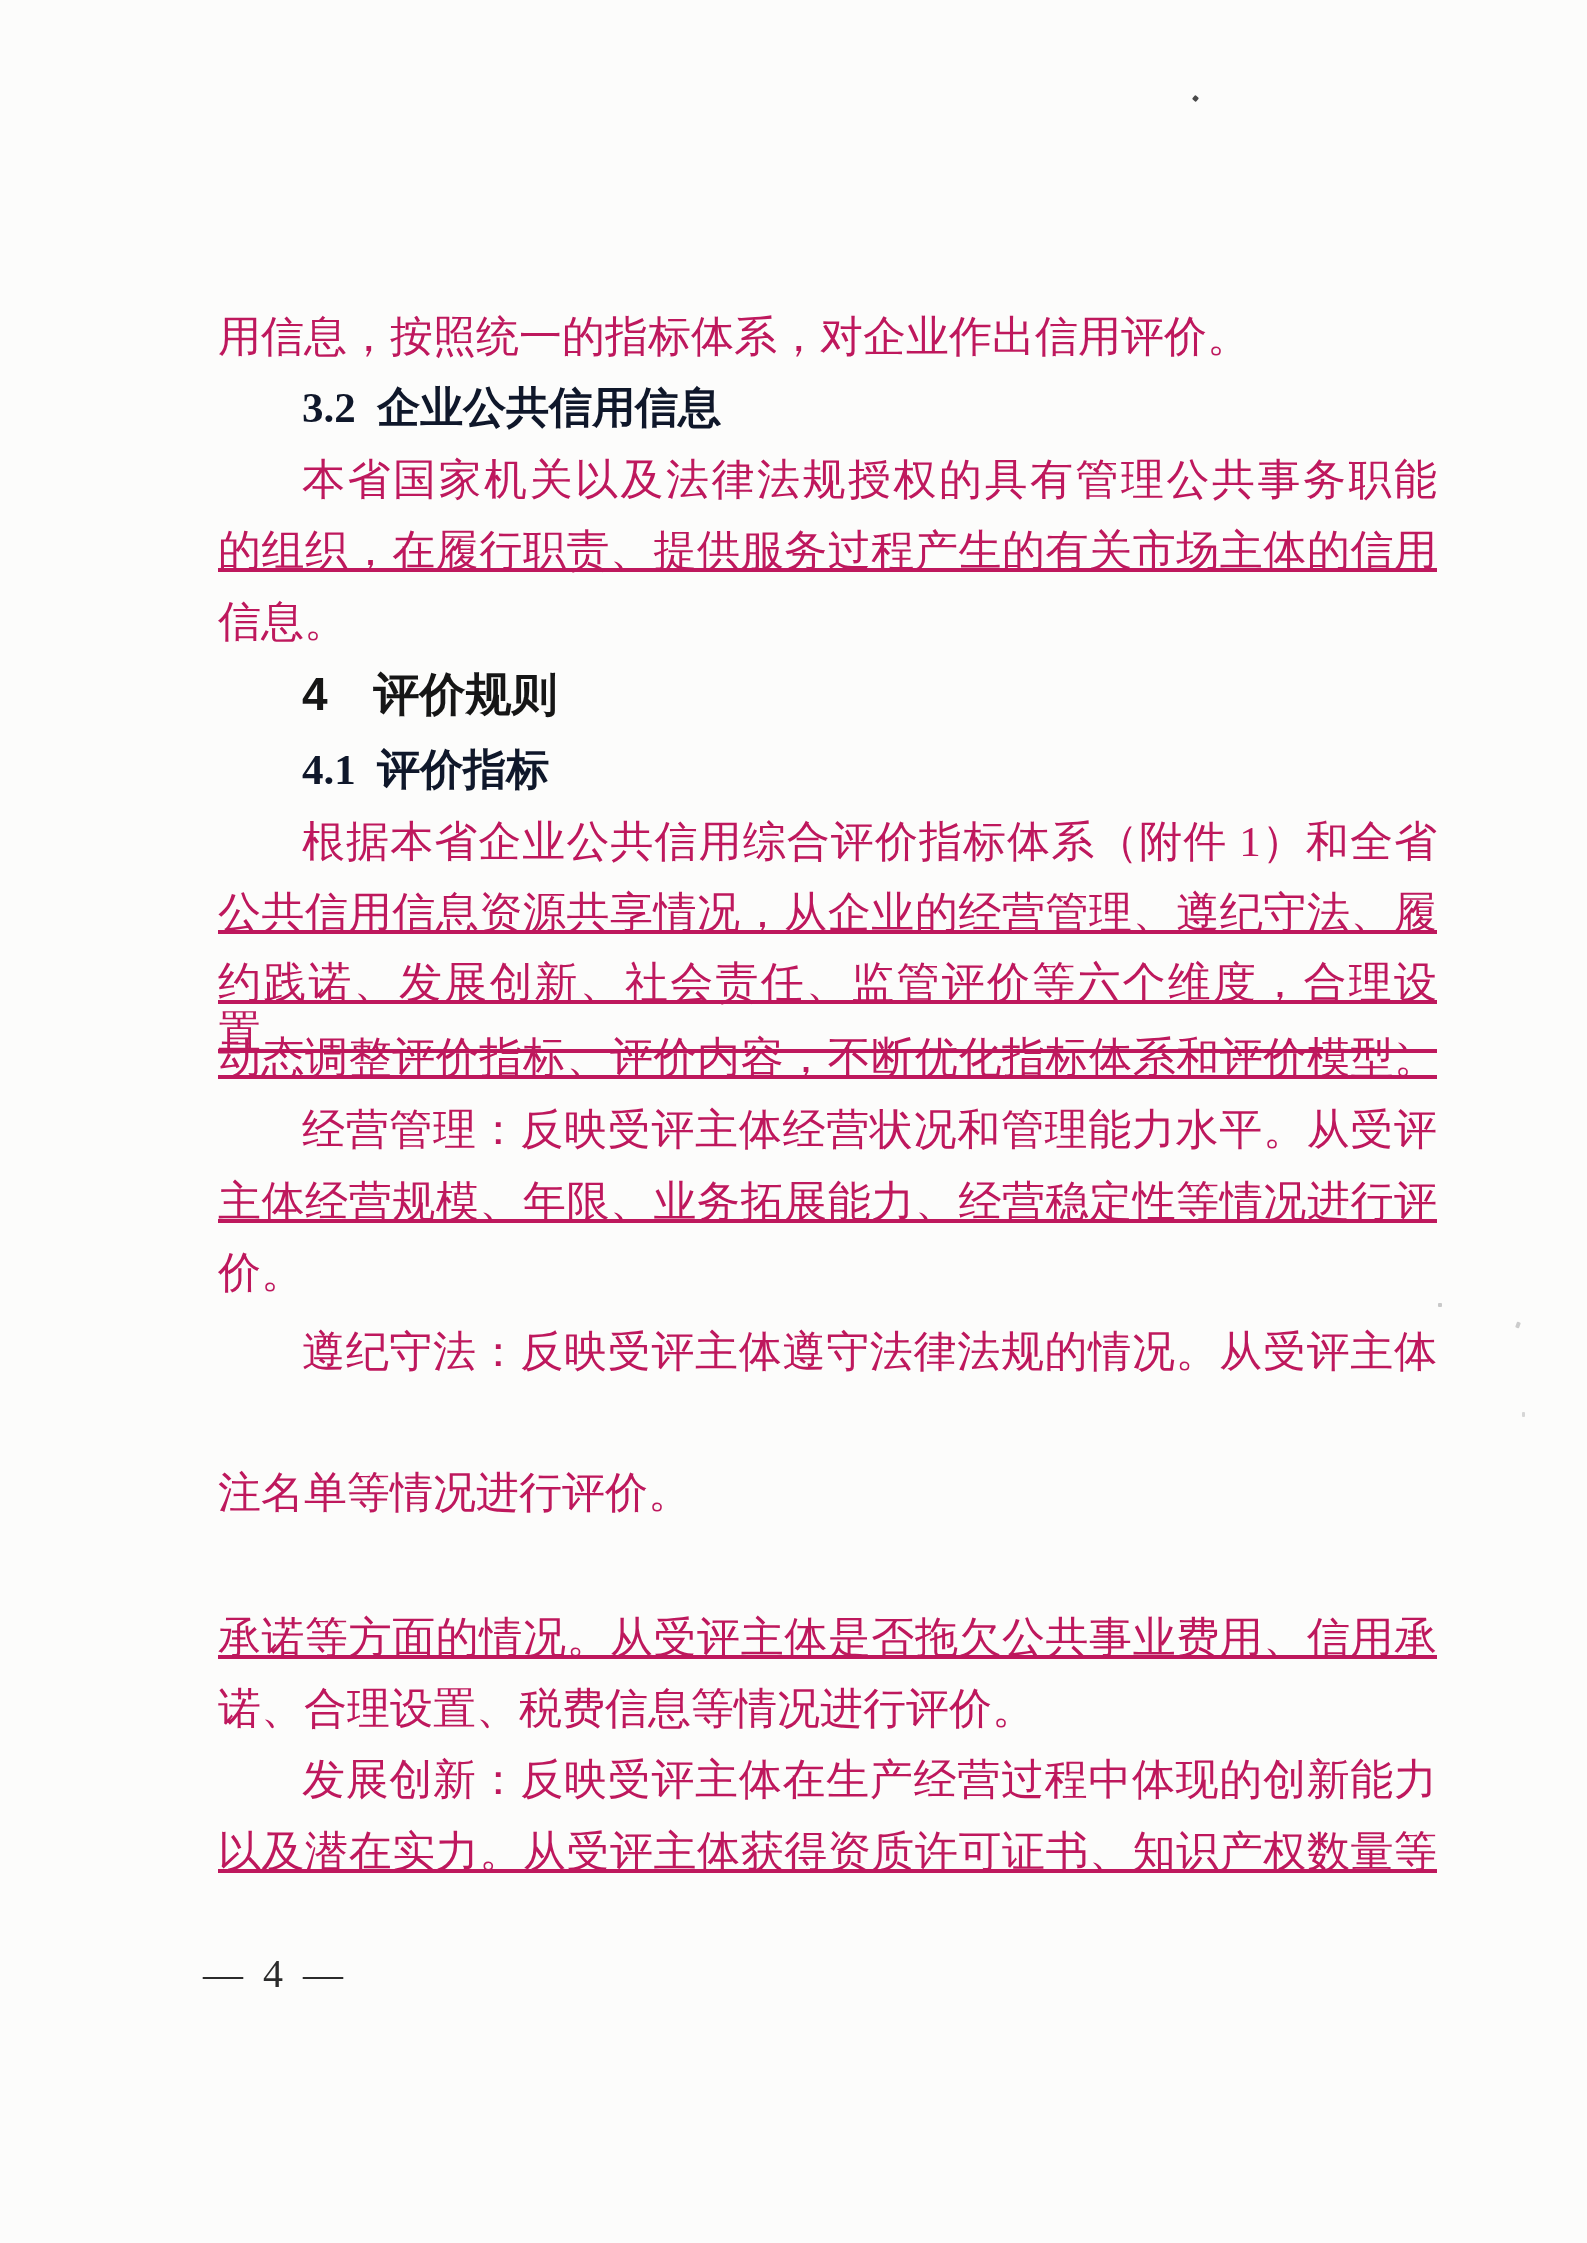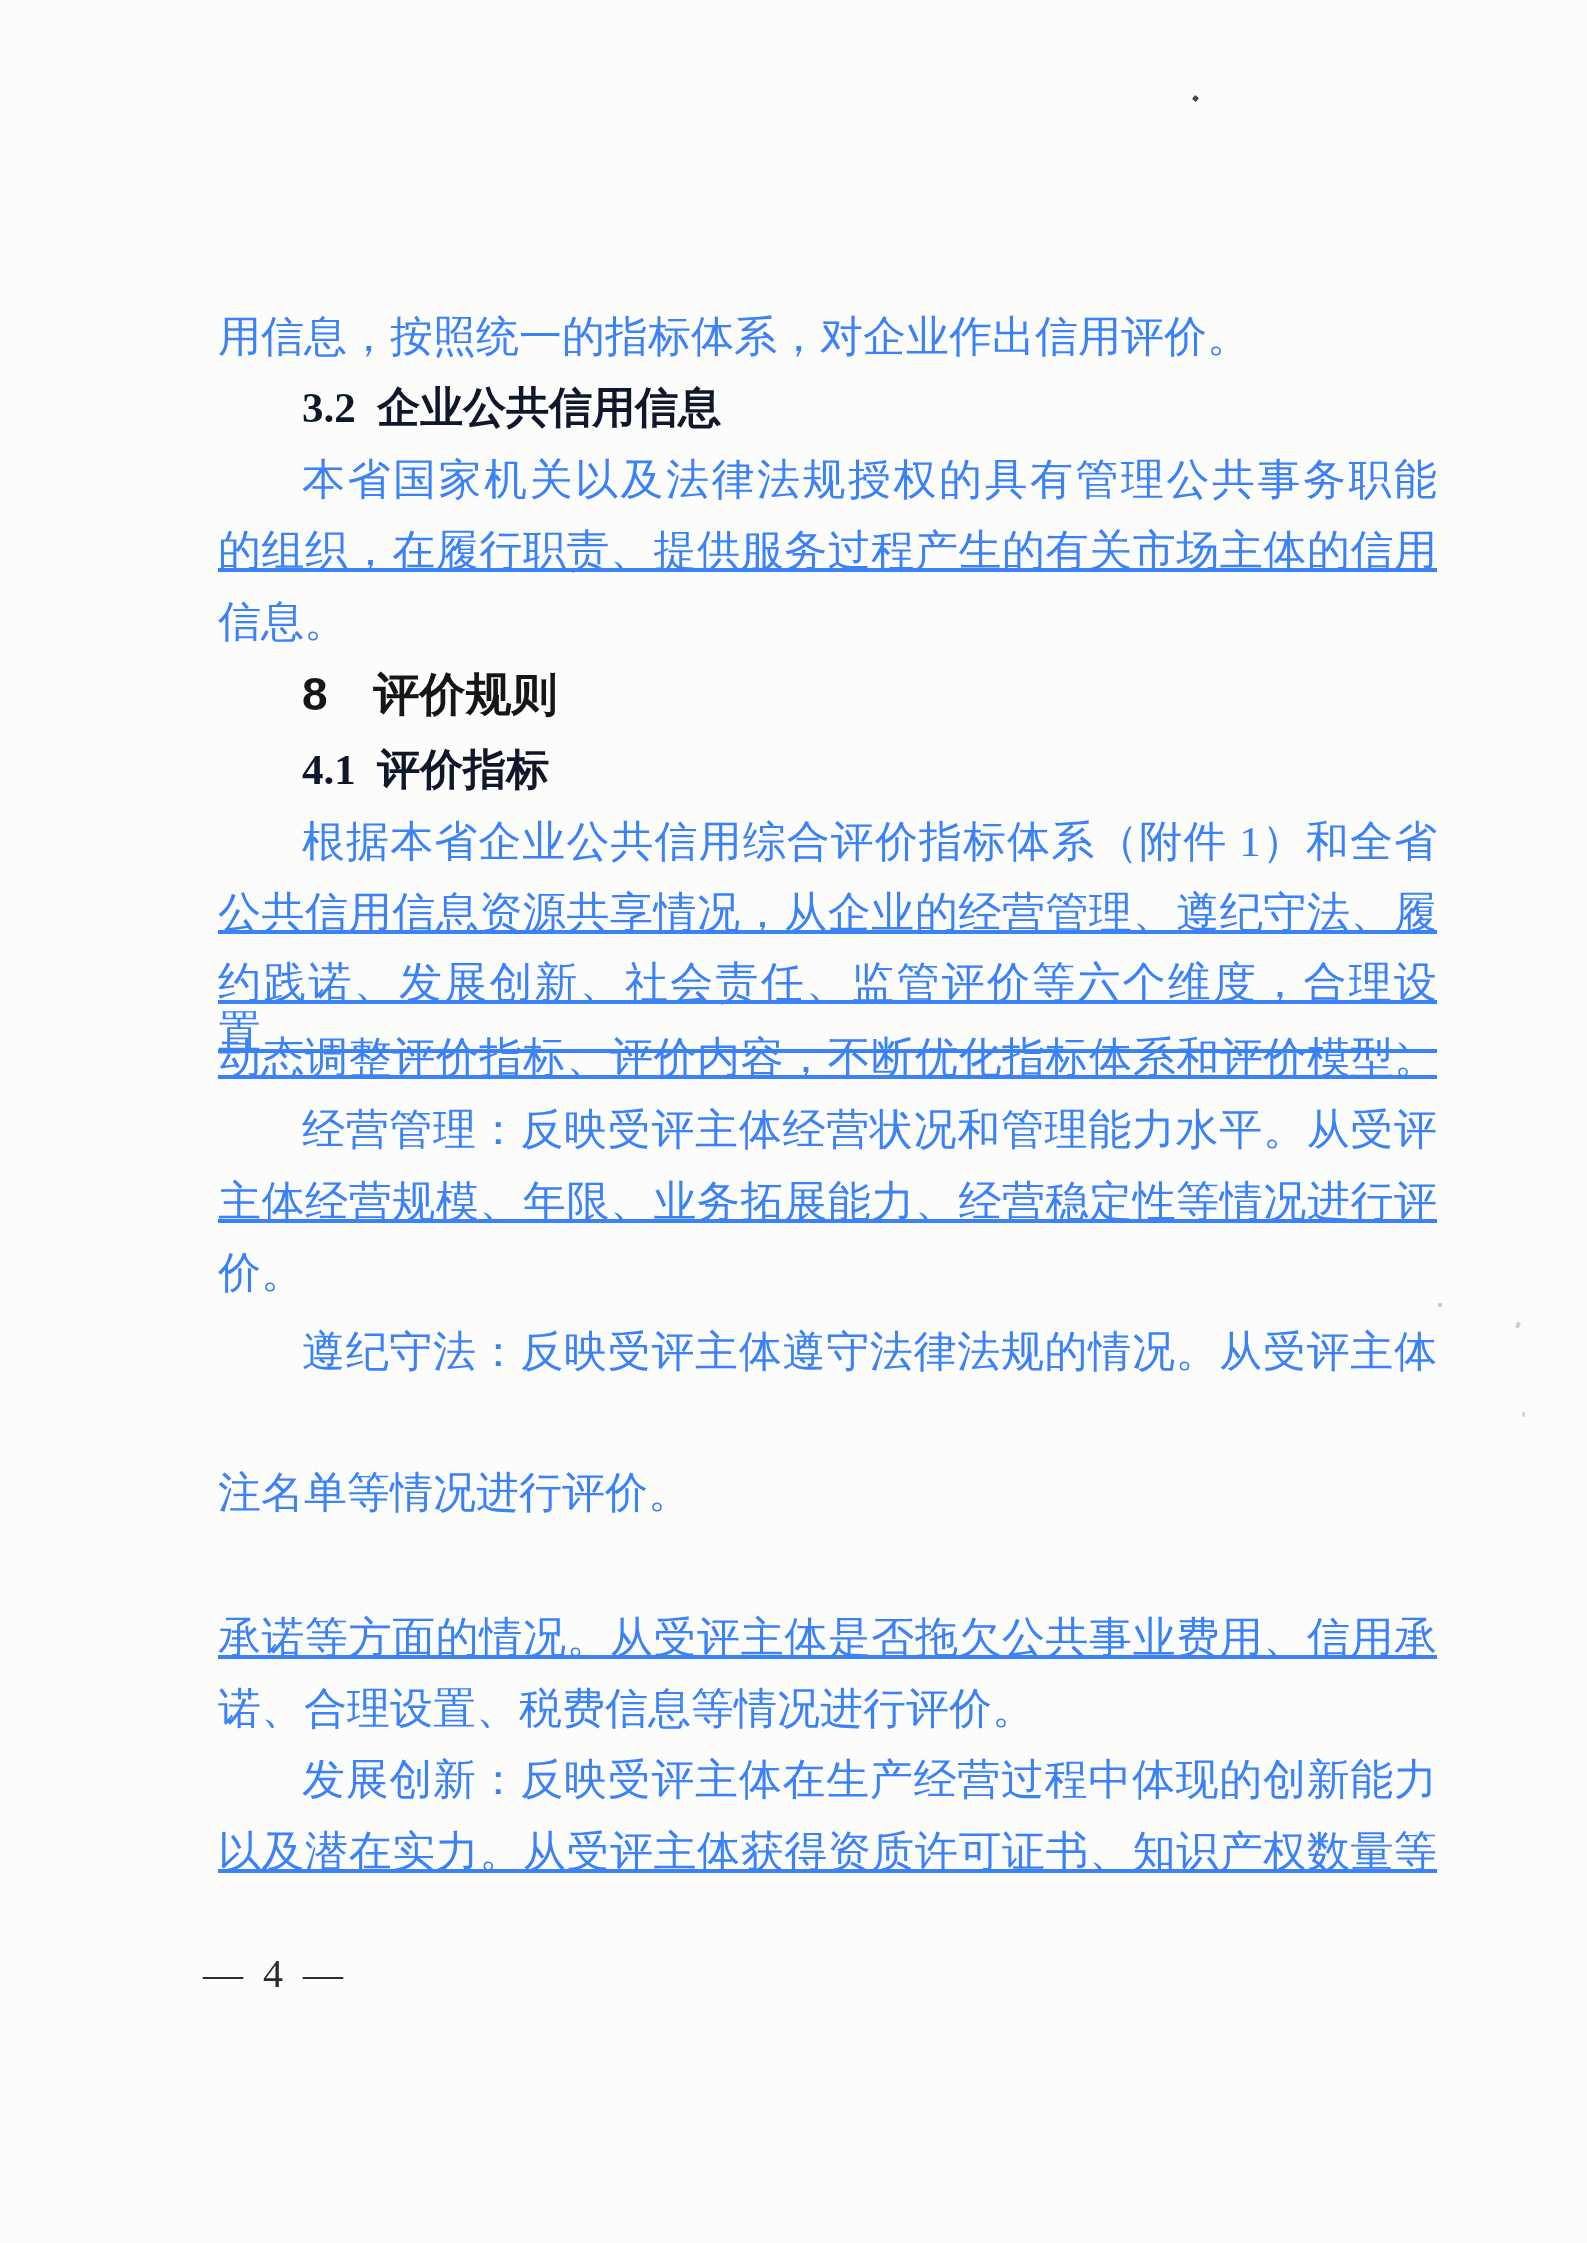--- a/index.html
+++ b/index.html
@@ -16,7 +16,7 @@
     position: absolute;
     font-size: 43px;
     line-height: 1.15;
-    color: #3b82f6;
+    color: #be185d;
     white-space: pre;
   }
   

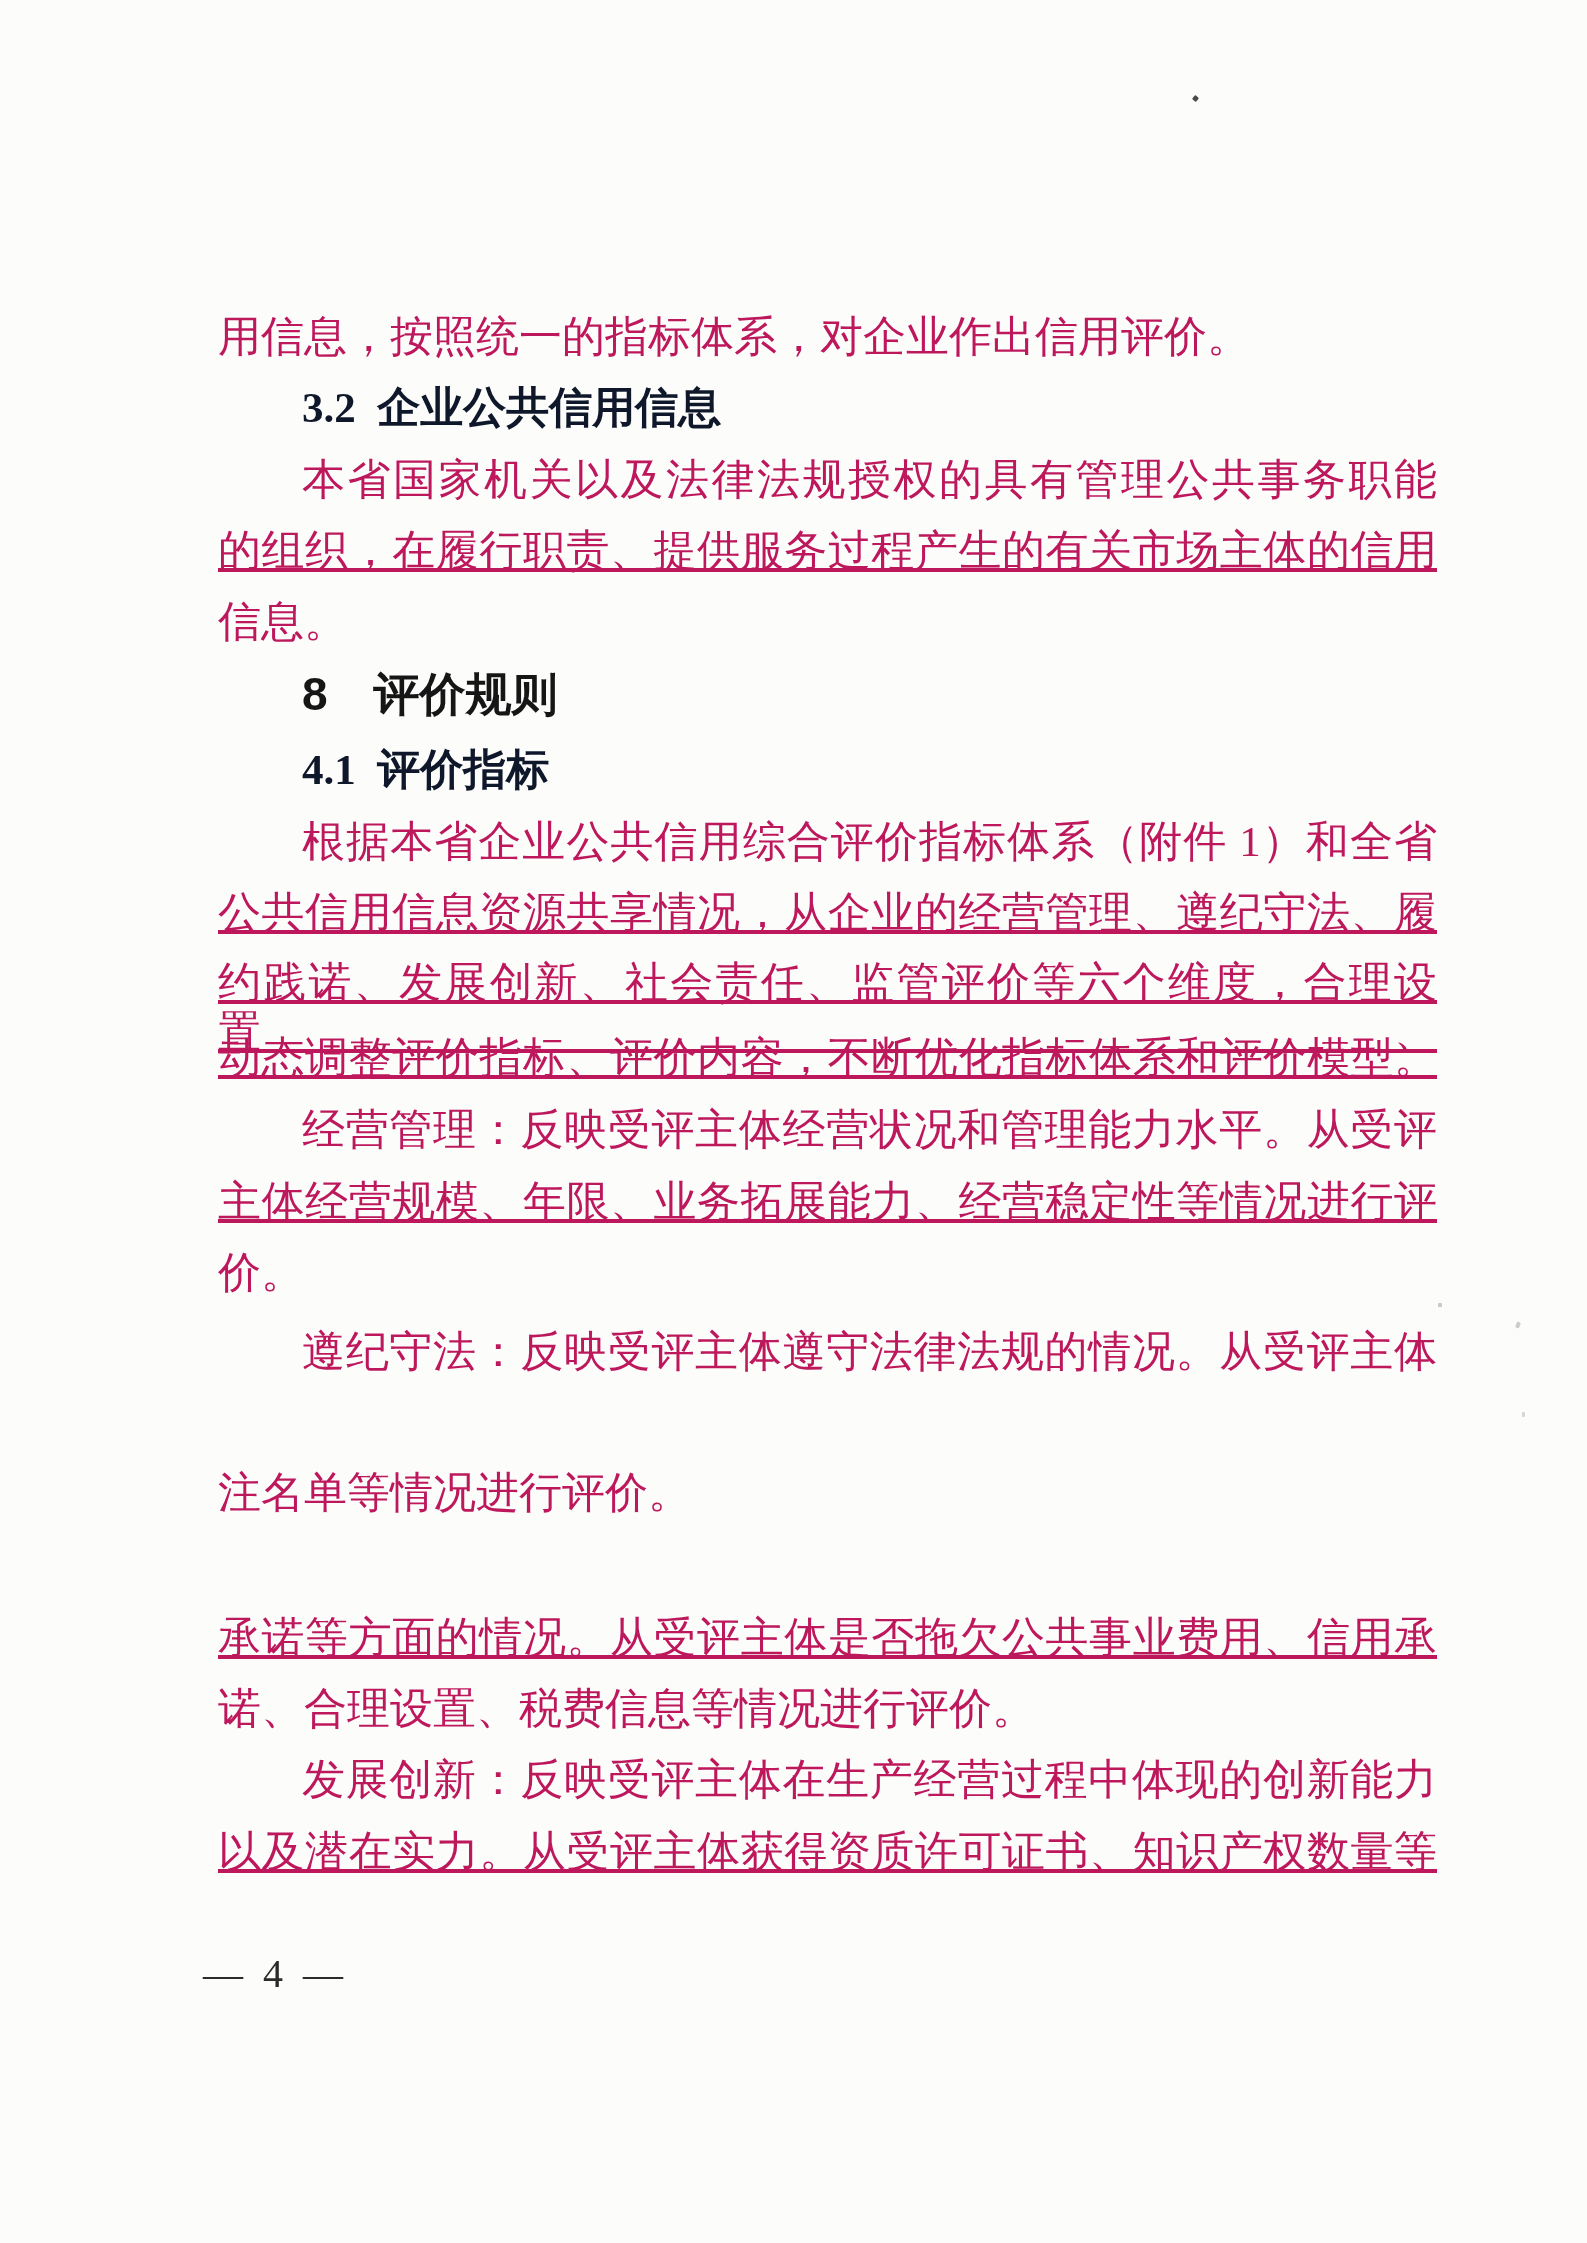--- a/index.html
+++ b/index.html
@@ -61,7 +61,7 @@
   <div class="line ind just" style="top:455px">本省国家机关以及法律法规授权的具有管理公共事务职能</div>
   <div class="line m just" style="top:526px">的组织，在履行职责、提供服务过程产生的有关市场主体的信用</div>
   <div class="line m" style="top:597px">信息。</div>
-  <div class="line ind headbold" style="top:668px">8　评价规则</div>
+  <div class="line ind headbold" style="top:668px">4　评价规则</div>
   <div class="line ind subhead" style="top:745px">4.1  评价指标</div>
   <div class="line ind just" style="top:817px">根据本省企业公共信用综合评价指标体系（附件 1）和全省</div>
   <div class="line m just" style="top:888px">公共信用信息资源共享情况，从企业的经营管理、遵纪守法、履</div>

